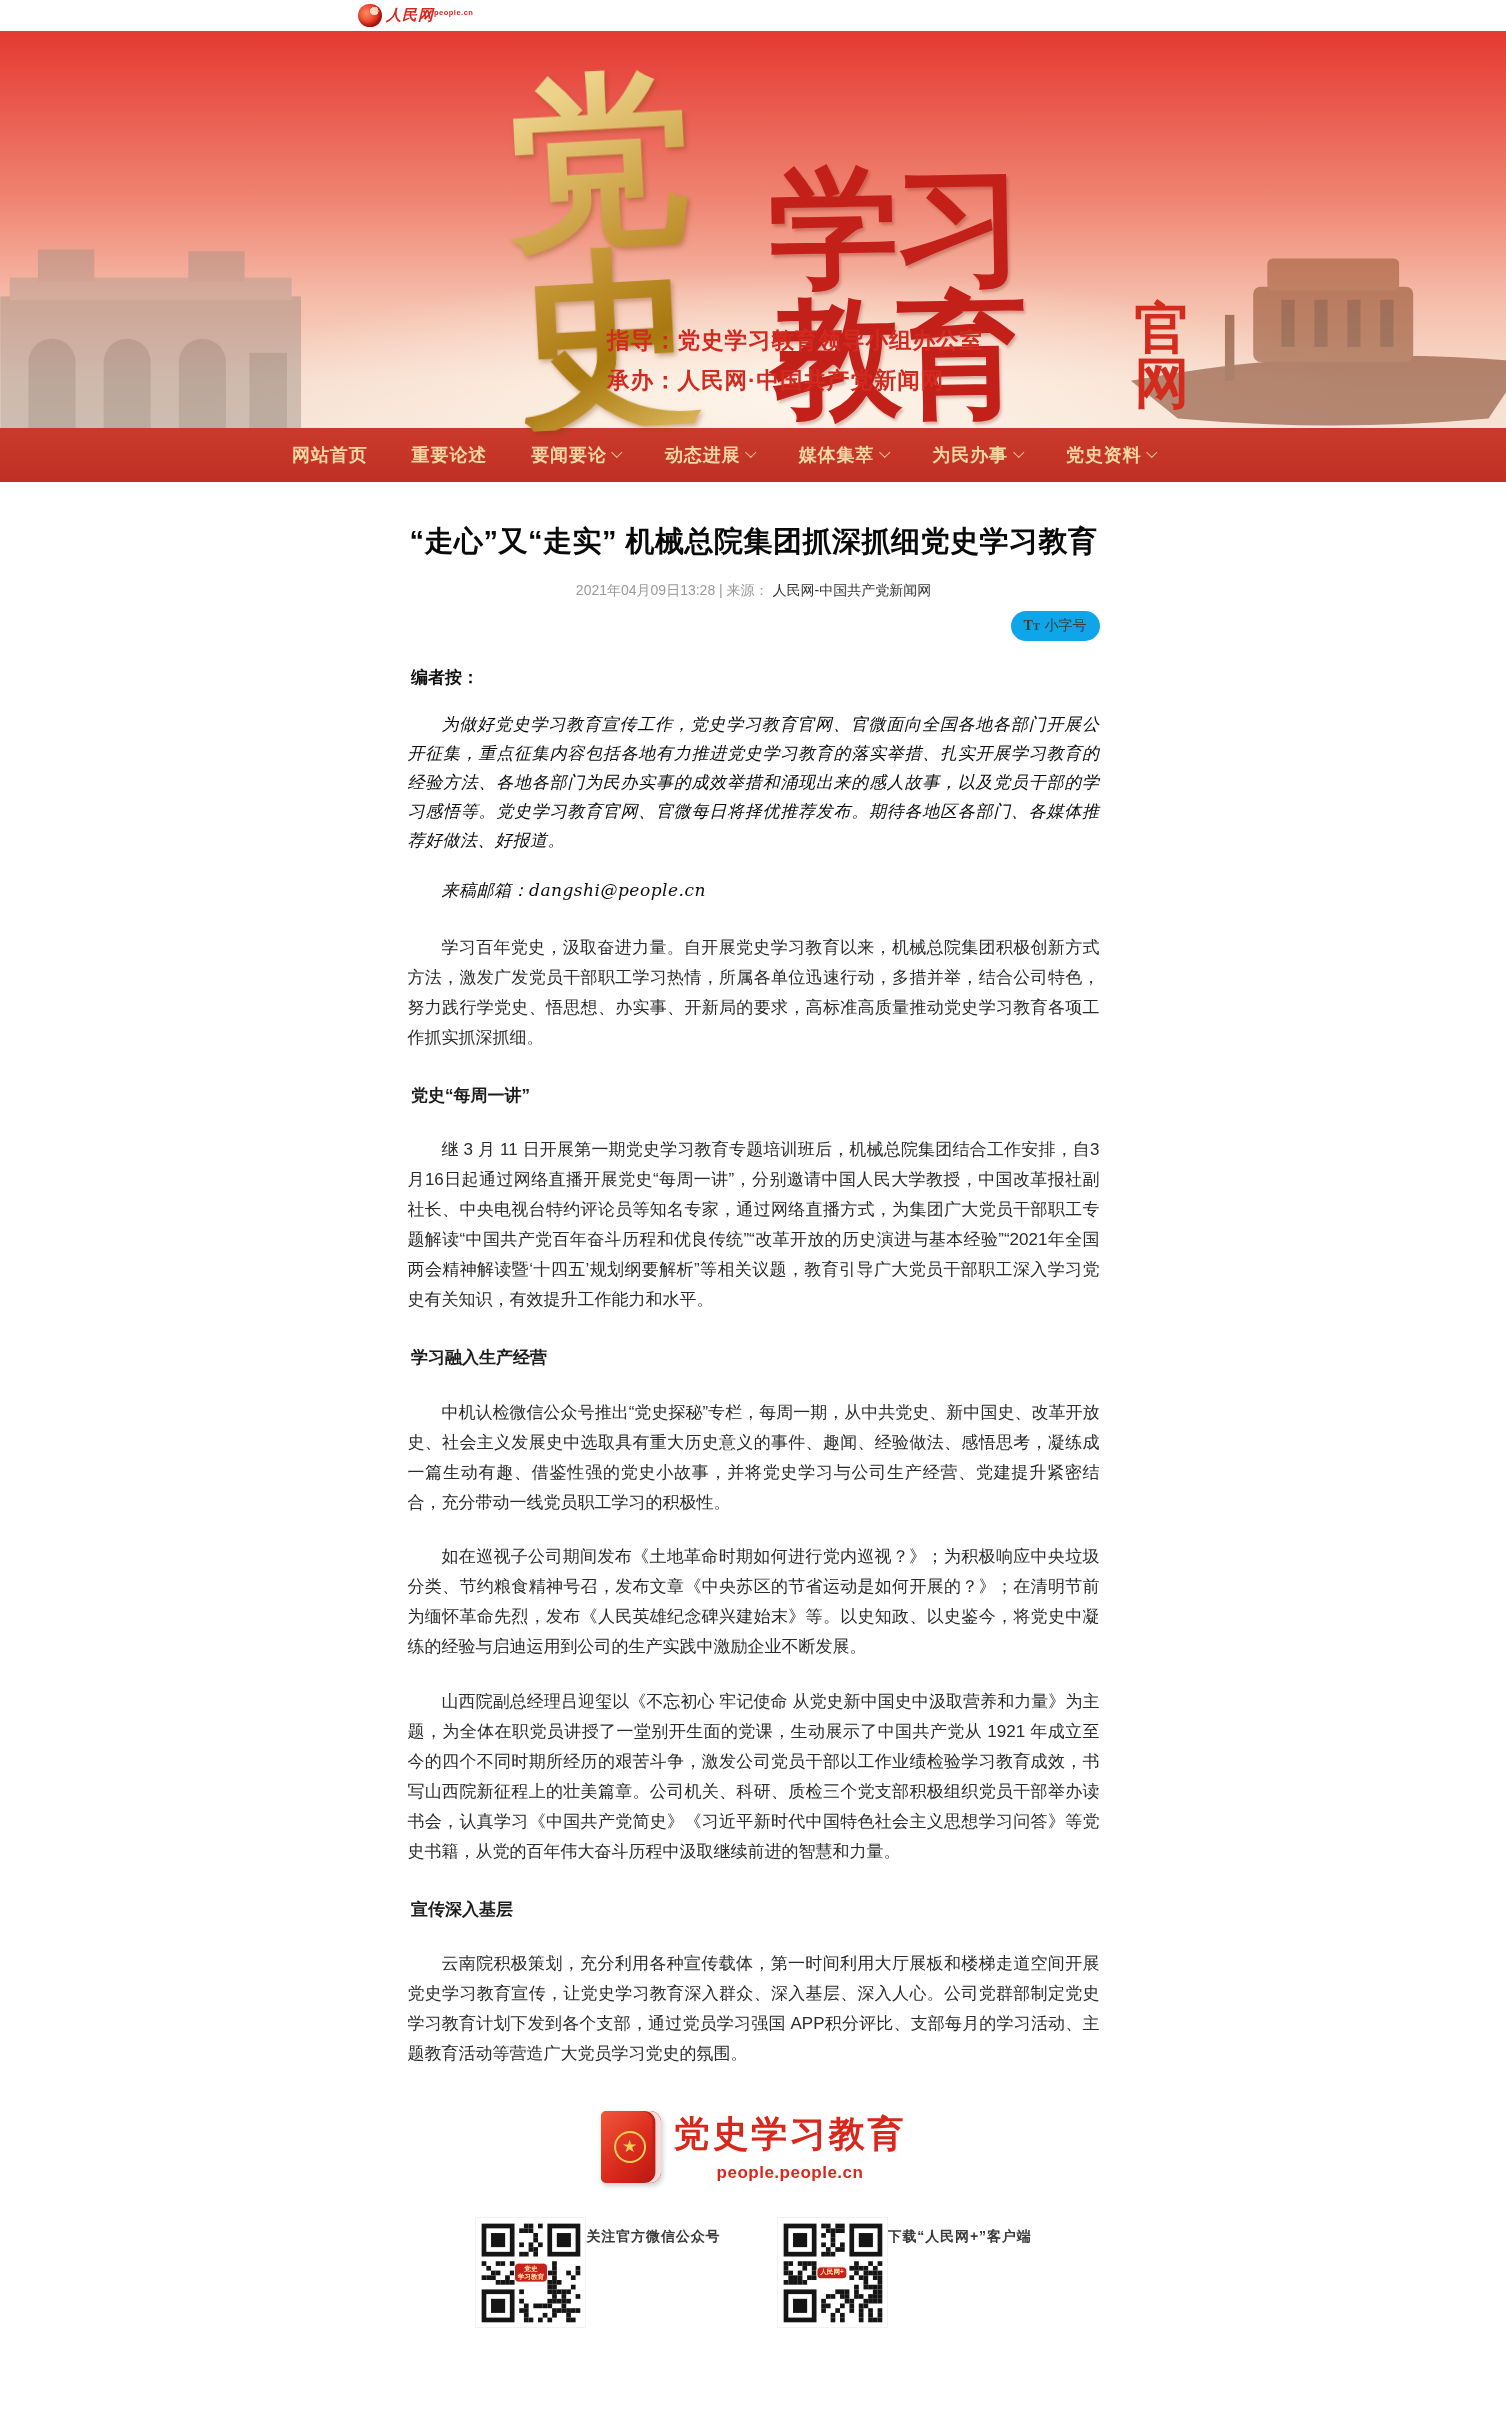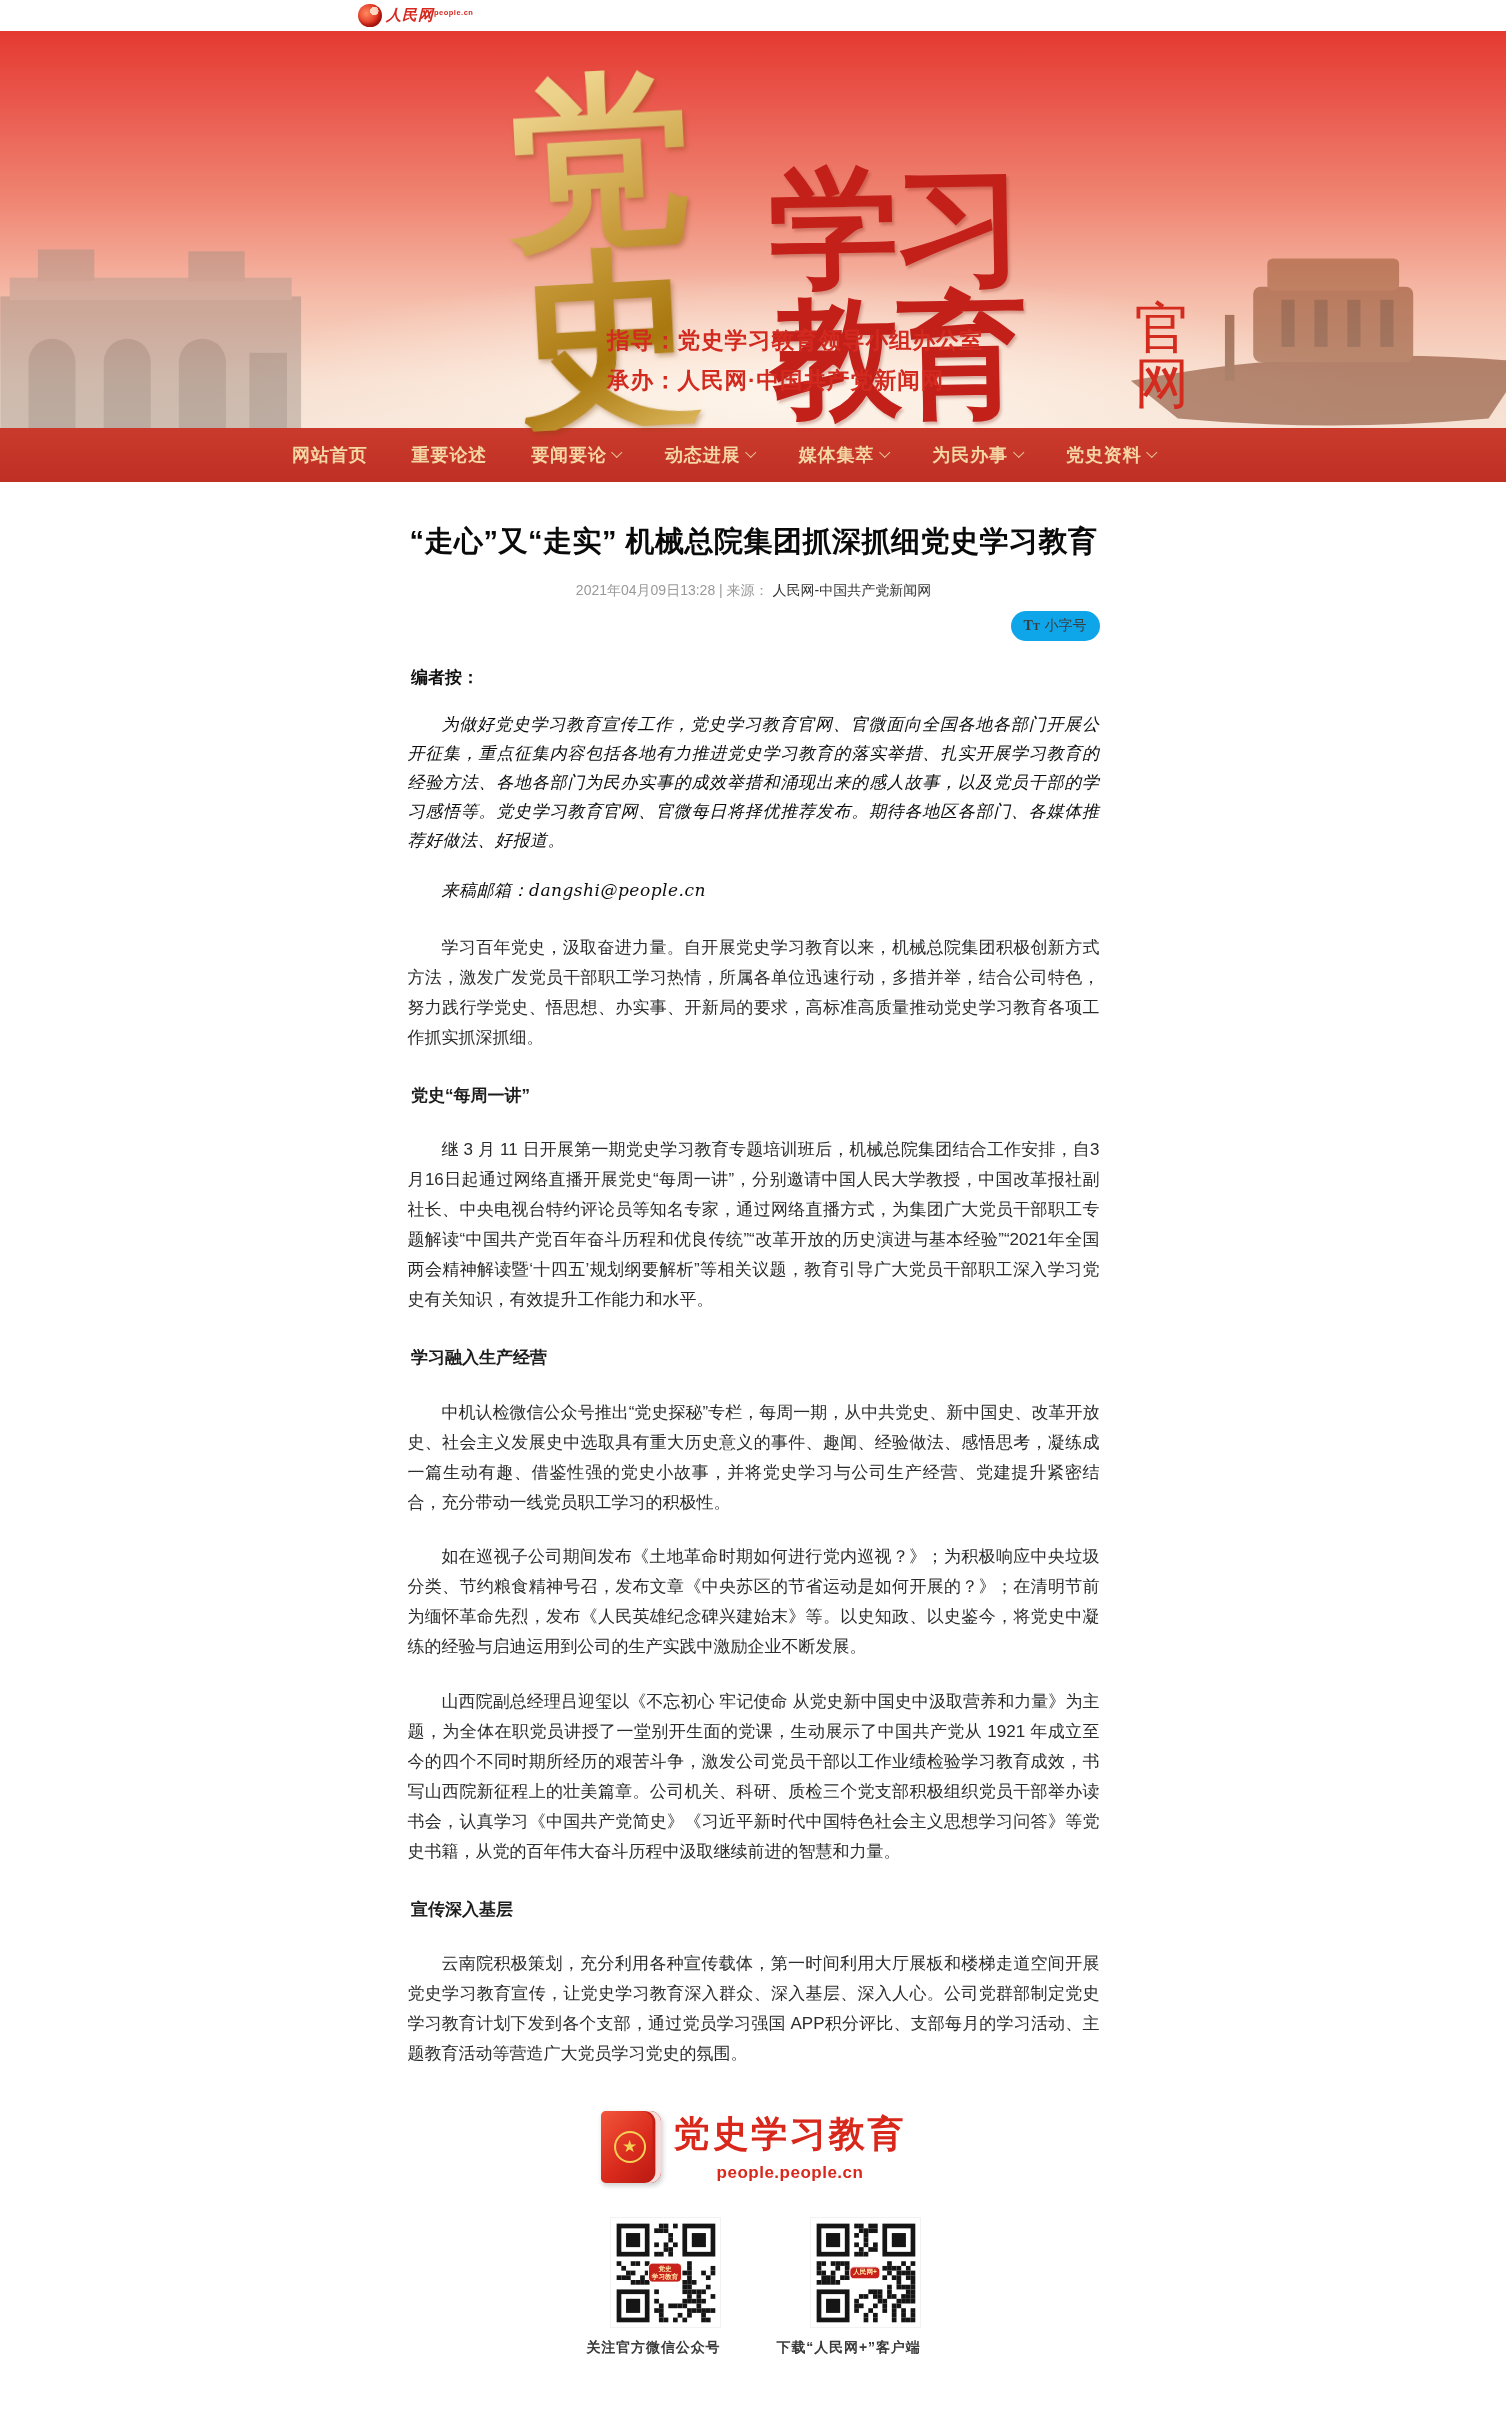--- a/index.html
+++ b/index.html
@@ -37,7 +37,7 @@
     filter:drop-shadow(2.8px 3.8px 2.8px rgba(120,60,0,.35)); }
   .cal-red { font-size:130px; line-height:1; letter-spacing:-3.8px; margin-left:5.6px; margin-bottom:5.6px;
     color:#c3201a; transform:rotate(-1deg); text-shadow:1.9px 2.8px 2.8px rgba(120,10,0,.25); }
-  .cal-badge { font-size:55px; line-height:1; color:#d42b1f; font-weight:400; margin-left:7.5px; margin-bottom:15px;
+  .cal-badge { font-size:55px; line-height:1; color:#d42b1f; font-weight:700; margin-left:7.5px; margin-bottom:15px;
     font-family:"Liberation Sans",sans-serif; letter-spacing:1.9px; }
   .banner-info { position:absolute; left:315px; top:290px; z-index:3; }
   .info-line { color:#d32a20; font-size:22.6px; font-weight:bold; line-height:40px; letter-spacing:0.9px; }

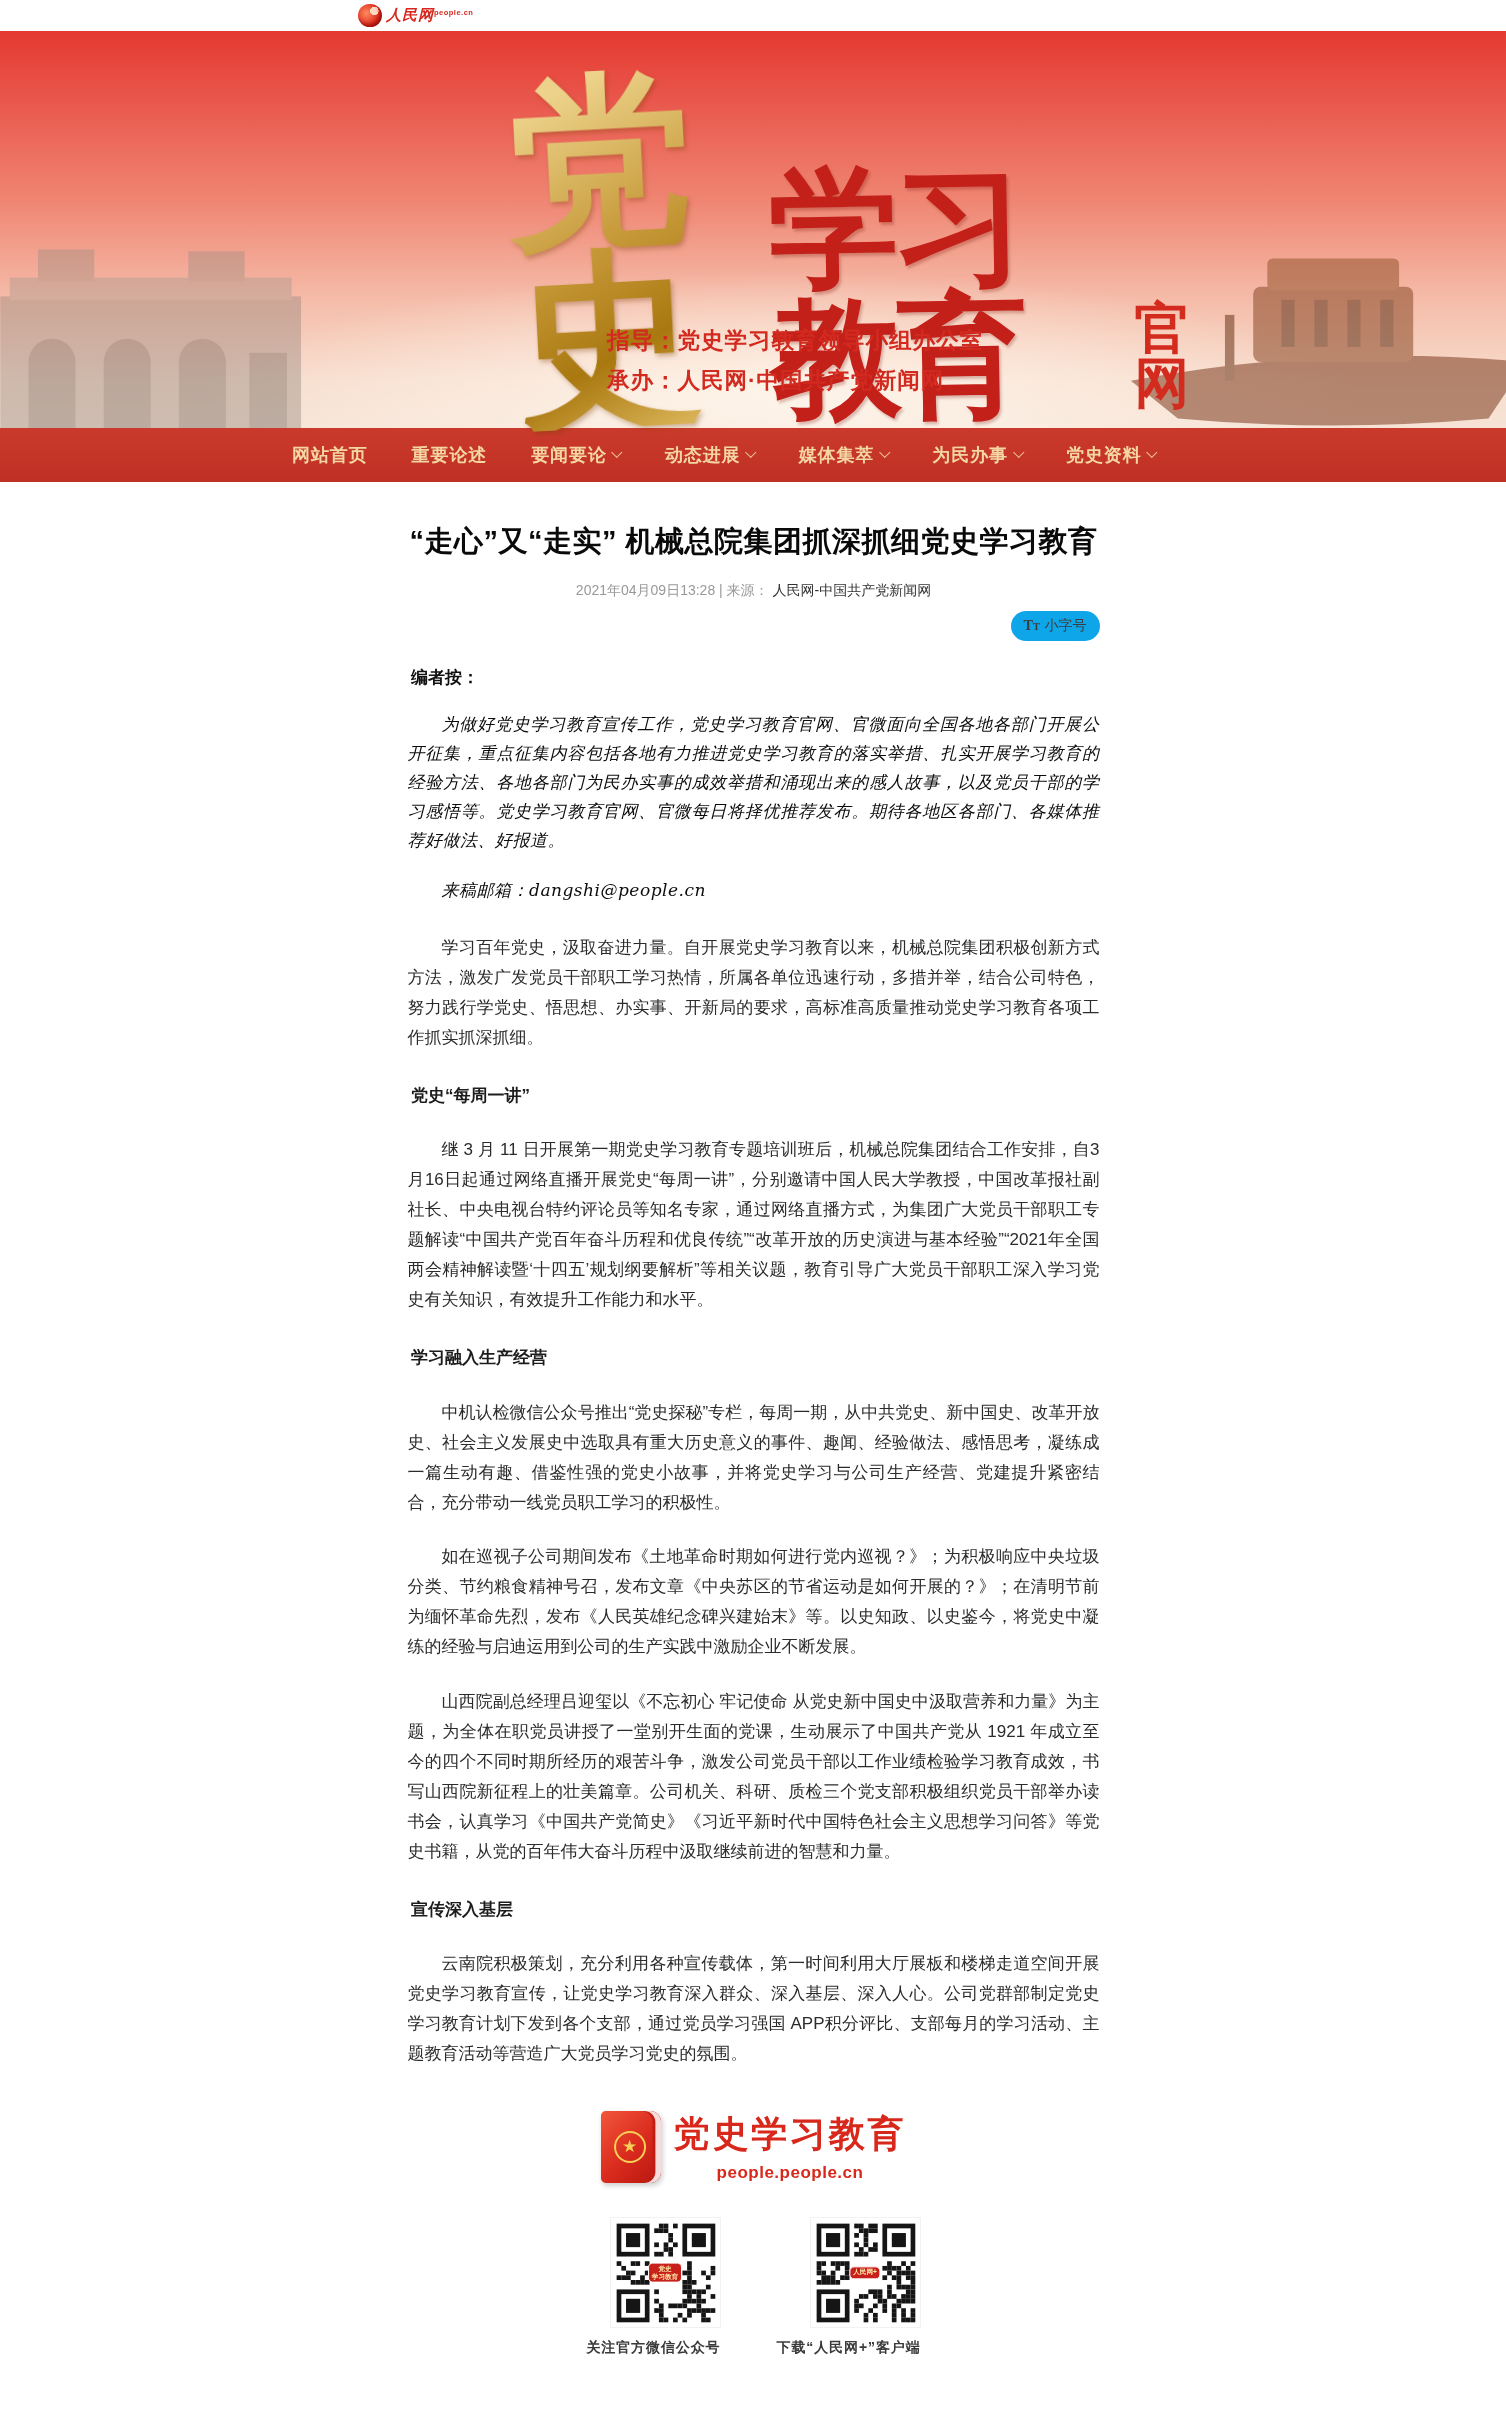--- a/index.html
+++ b/index.html
@@ -84,7 +84,7 @@
   .f-brand-url { color:#d8281c; font-size:17px; font-weight:bold; margin-top:3.8px; letter-spacing:0.5px; }
 
   .qr-row { display:flex; justify-content:center; gap:56px; margin-top:34px; }
-  .qr-item { display:flex; flex-direction:column; align-items:flex-end; }
+  .qr-item { display:flex; flex-direction:row; align-items:flex-start; }
   .qr-box { width:111px; height:111px; background:#fff; position:relative; border:0.9px solid #f2f2f2; }
   .qr-badge { position:absolute; left:50%; top:50%; transform:translate(-50%,-50%); background:#c8201a;
     border:1.9px solid #fff; border-radius:4.7px; min-width:28px; padding:1.9px 2.8px; text-align:center; }

